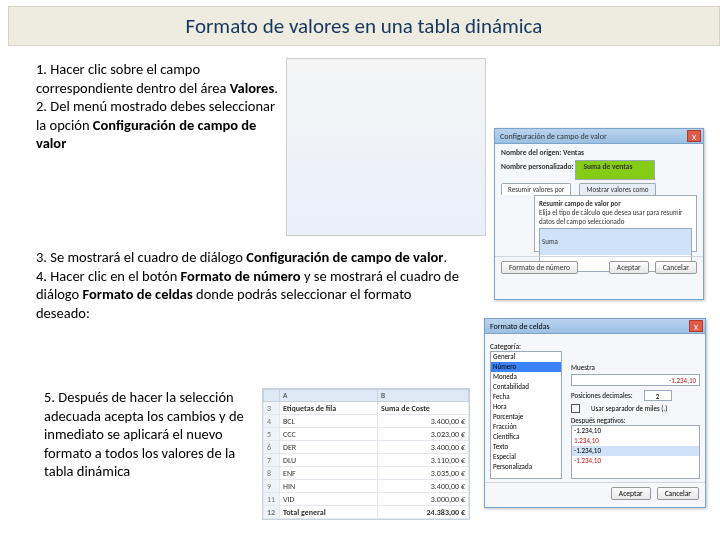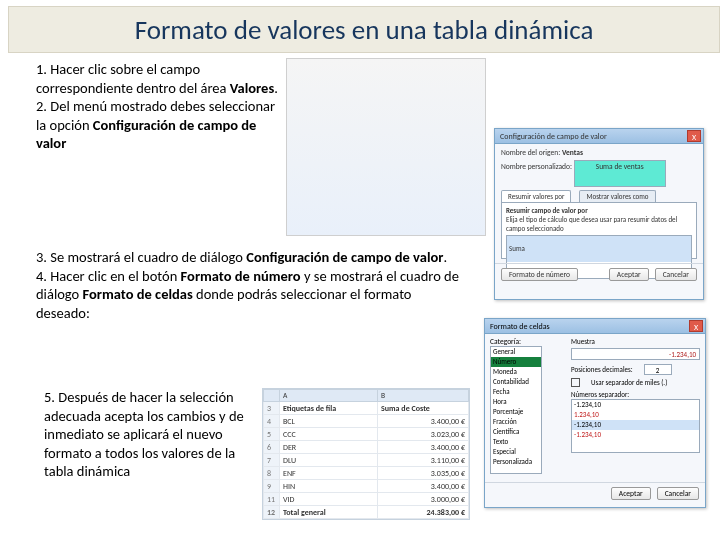--- a/index.html
+++ b/index.html
@@ -18,7 +18,7 @@
     margin: 6px 0 0 8px;
     padding: 6px 10px;
     text-align: center;
-    font-size: 27px;
+    font-size: 21px;
     color: #17365d;
   }
   .block {

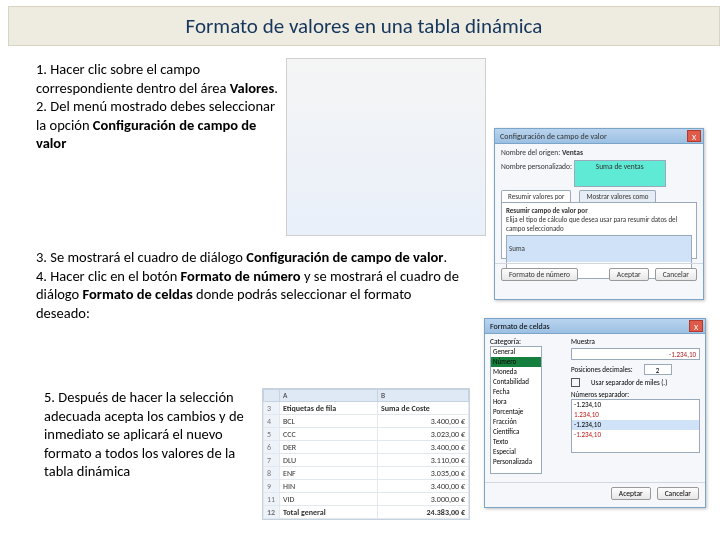--- a/index.html
+++ b/index.html
@@ -61,7 +61,7 @@
     border: 1px solid #b03a2e;
   }
   .dlg-body { padding: 4px 6px; }
-  .dlg-row { margin-bottom: 3px; }
+  .dlg-row { margin-bottom: 3px; font-weight: bold; }
   .dlg-input {
     display: inline-block; background: #5eead4; border: 1px solid #9aaabb;
     padding: 0 21px; font-size: 7.5px; min-width: 80px; height: 27px; line-height: 11px;

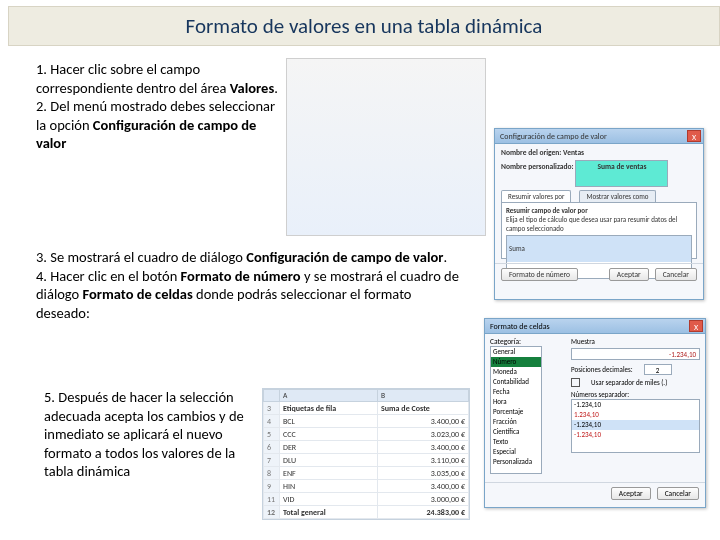--- a/index.html
+++ b/index.html
@@ -63,8 +63,8 @@
   .dlg-body { padding: 4px 6px; }
   .dlg-row { margin-bottom: 3px; font-weight: bold; }
   .dlg-input {
-    display: inline-block; background: #5eead4; border: 1px solid #9aaabb;
-    padding: 0 21px; font-size: 7.5px; min-width: 80px; height: 27px; line-height: 11px;
+    display: inline-block; background: #84cc16; border: 1px solid #9aaabb;
+    padding: 0 7px; font-size: 7.5px; min-width: 80px; height: 20px; line-height: 11px;
   }
   .tabs { display: flex; gap: 8px; margin-top: 2px; }
   .tab {

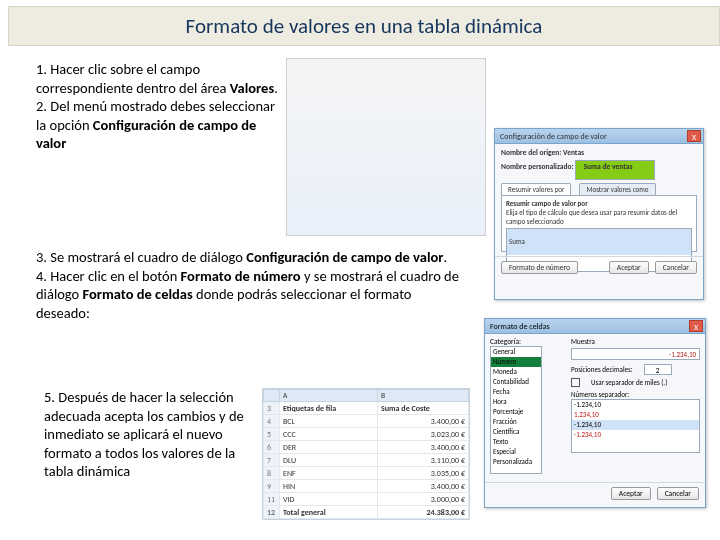--- a/index.html
+++ b/index.html
@@ -75,7 +75,7 @@
   .tab.inactive { background: #e7edf4; }
   .tabpanel {
     border: 1px solid #9aaabb; background: #fff;
-    padding: 3px 4px; font-size: 7px; height: 57px;
+    padding: 3px 4px; font-size: 7px; height: 57px; margin-left: 33px;
   }
   .listbox {
     border: 1px solid #9aaabb; background: #fff;

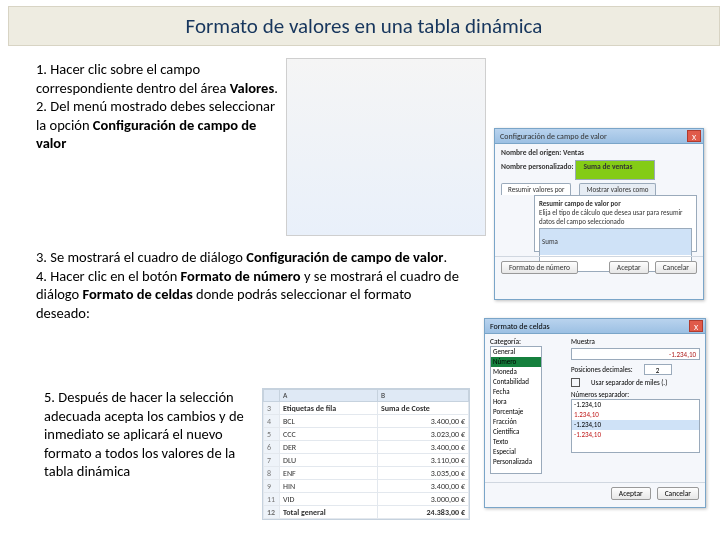--- a/index.html
+++ b/index.html
@@ -120,7 +120,7 @@
     font-size: 7.5px; box-shadow: 1px 1px 3px rgba(0,0,0,0.25);
   }
   .dlg2 .dlg-title { background: linear-gradient(#b9d3ee,#9cc0e3); }
-  .dlg2-body { display: flex; padding: 3px 5px; gap: 5px; height: 148px; }
+  .dlg2-body { display: flex; padding: 3px 5px; gap: 5px; height: 148px; align-items: flex-end; }
   .cat-list {
     border: 1px solid #9aaabb; background: #fff; width: 52px;
     font-size: 7px; overflow: hidden;

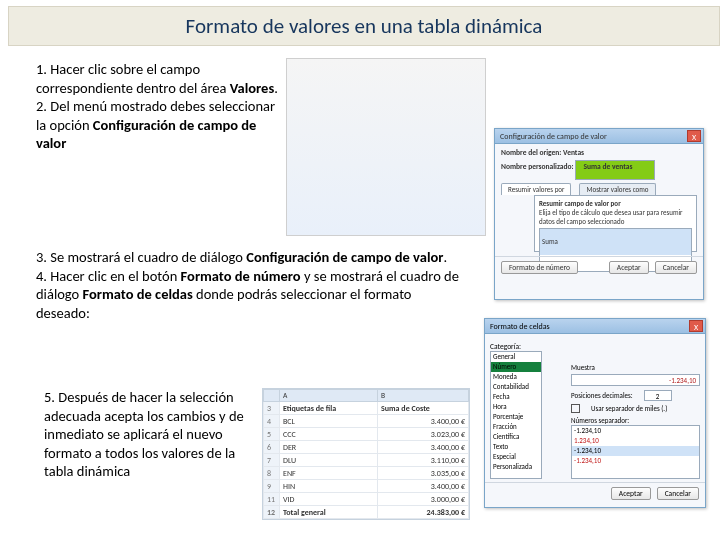--- a/index.html
+++ b/index.html
@@ -122,7 +122,7 @@
   .dlg2 .dlg-title { background: linear-gradient(#b9d3ee,#9cc0e3); }
   .dlg2-body { display: flex; padding: 3px 5px; gap: 5px; height: 148px; align-items: flex-end; }
   .cat-list {
-    border: 1px solid #9aaabb; background: #fff; width: 52px;
+    border: 1px solid #9aaabb; background: #fff; width: 72px;
     font-size: 7px; overflow: hidden;
   }
   .cat-list div { padding: 0 2px; line-height: 10px; }

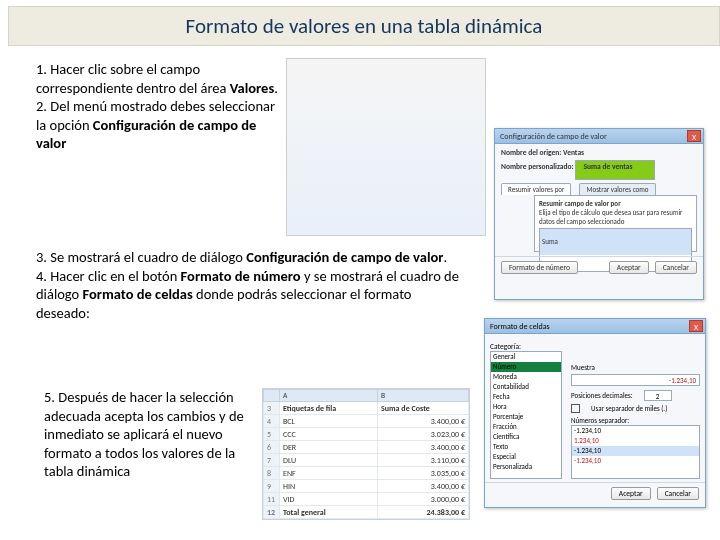--- a/index.html
+++ b/index.html
@@ -126,7 +126,7 @@
     font-size: 7px; overflow: hidden;
   }
   .cat-list div { padding: 0 2px; line-height: 10px; }
-  .cat-list .sel { background: #15803d; }
+  .cat-list .sel { background: #3b82f6; }
   .cat-right { flex: 1; font-size: 7px; }
   .sample-box { border: 1px solid #9aaabb; background: #fff; height: 12px; margin: 2px 0 4px; padding: 0 3px; line-height: 12px; text-align: right; color: #b02020;}
   .dec-row { display: flex; align-items: center; gap: 11px; margin-bottom: 3px;}

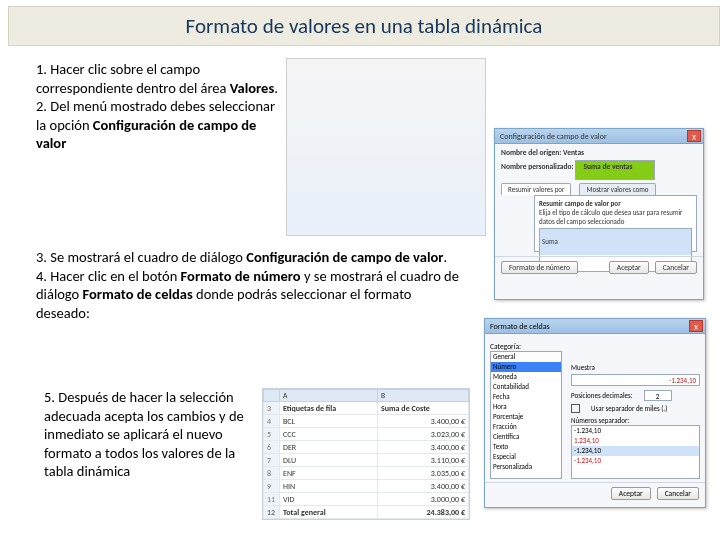--- a/index.html
+++ b/index.html
@@ -283,7 +283,7 @@
         <span style="display:inline-block;width:9px;height:9px;border:1px solid #555;"></span>
         <span>Usar separador de miles (.)</span>
       </div>
-      <div>Números separador:</div>
+      <div>Después negativos:</div>
       <div class="neg-list">
         <div>-1.234,10</div>
         <div class="red">1.234,10</div>

